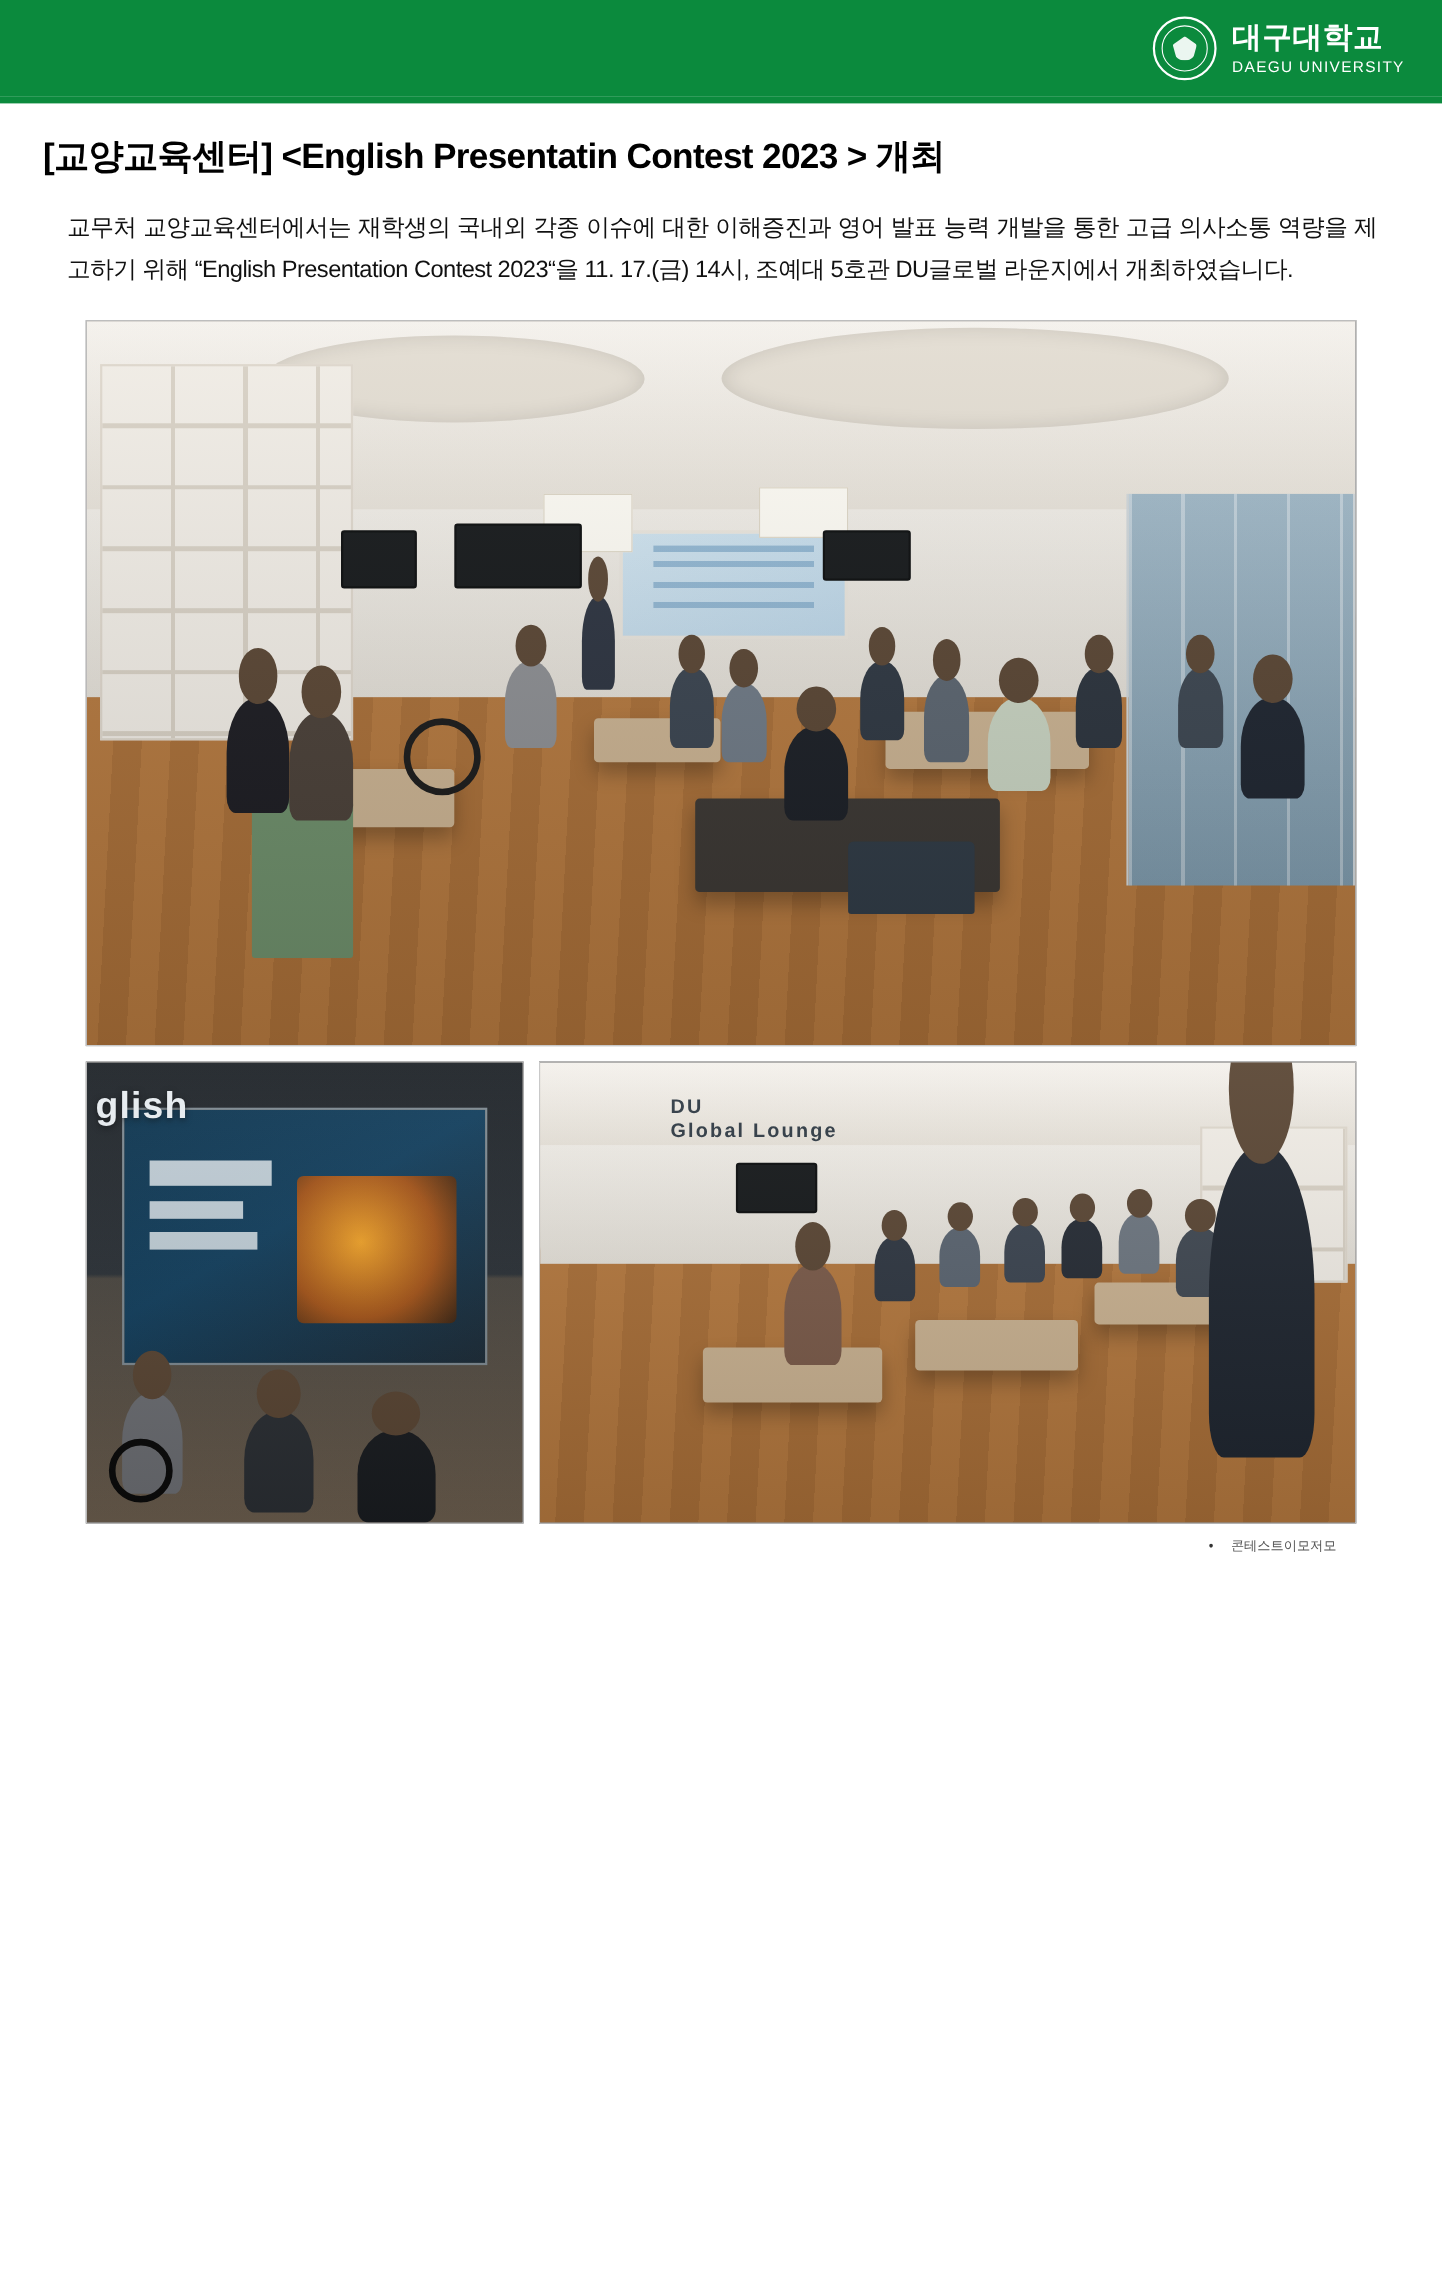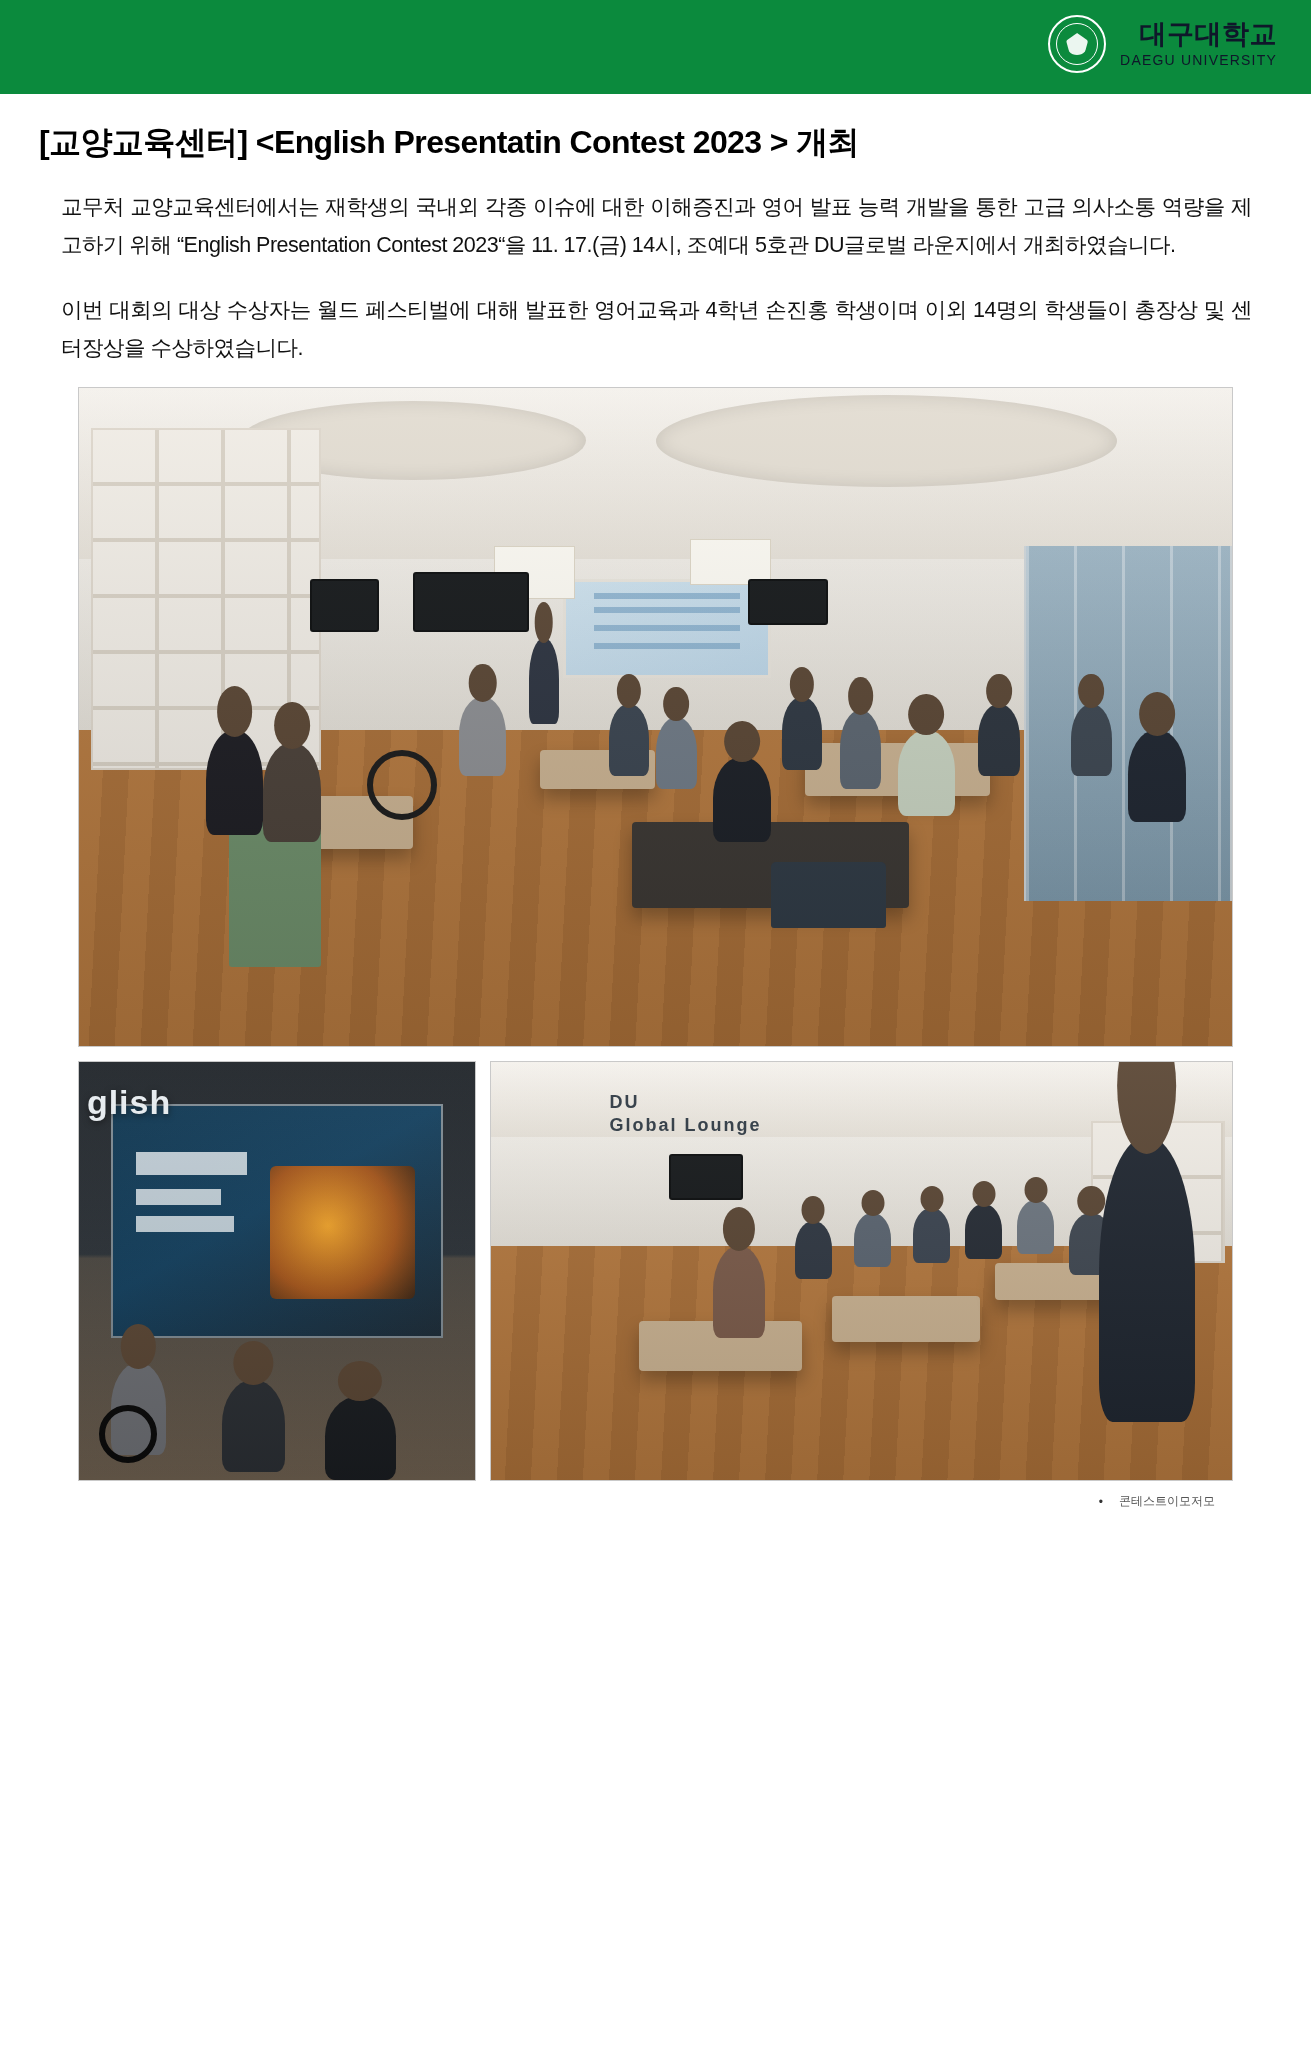--- a/index.html
+++ b/index.html
@@ -73,8 +73,7 @@
     display: flex;
     flex-direction: column;
     line-height: 1.08;
-    color: #0f172a;
-    align-items: flex-end;
+    color: #ffffff;
   }
   .brand-ko {
     font-size: 27px;

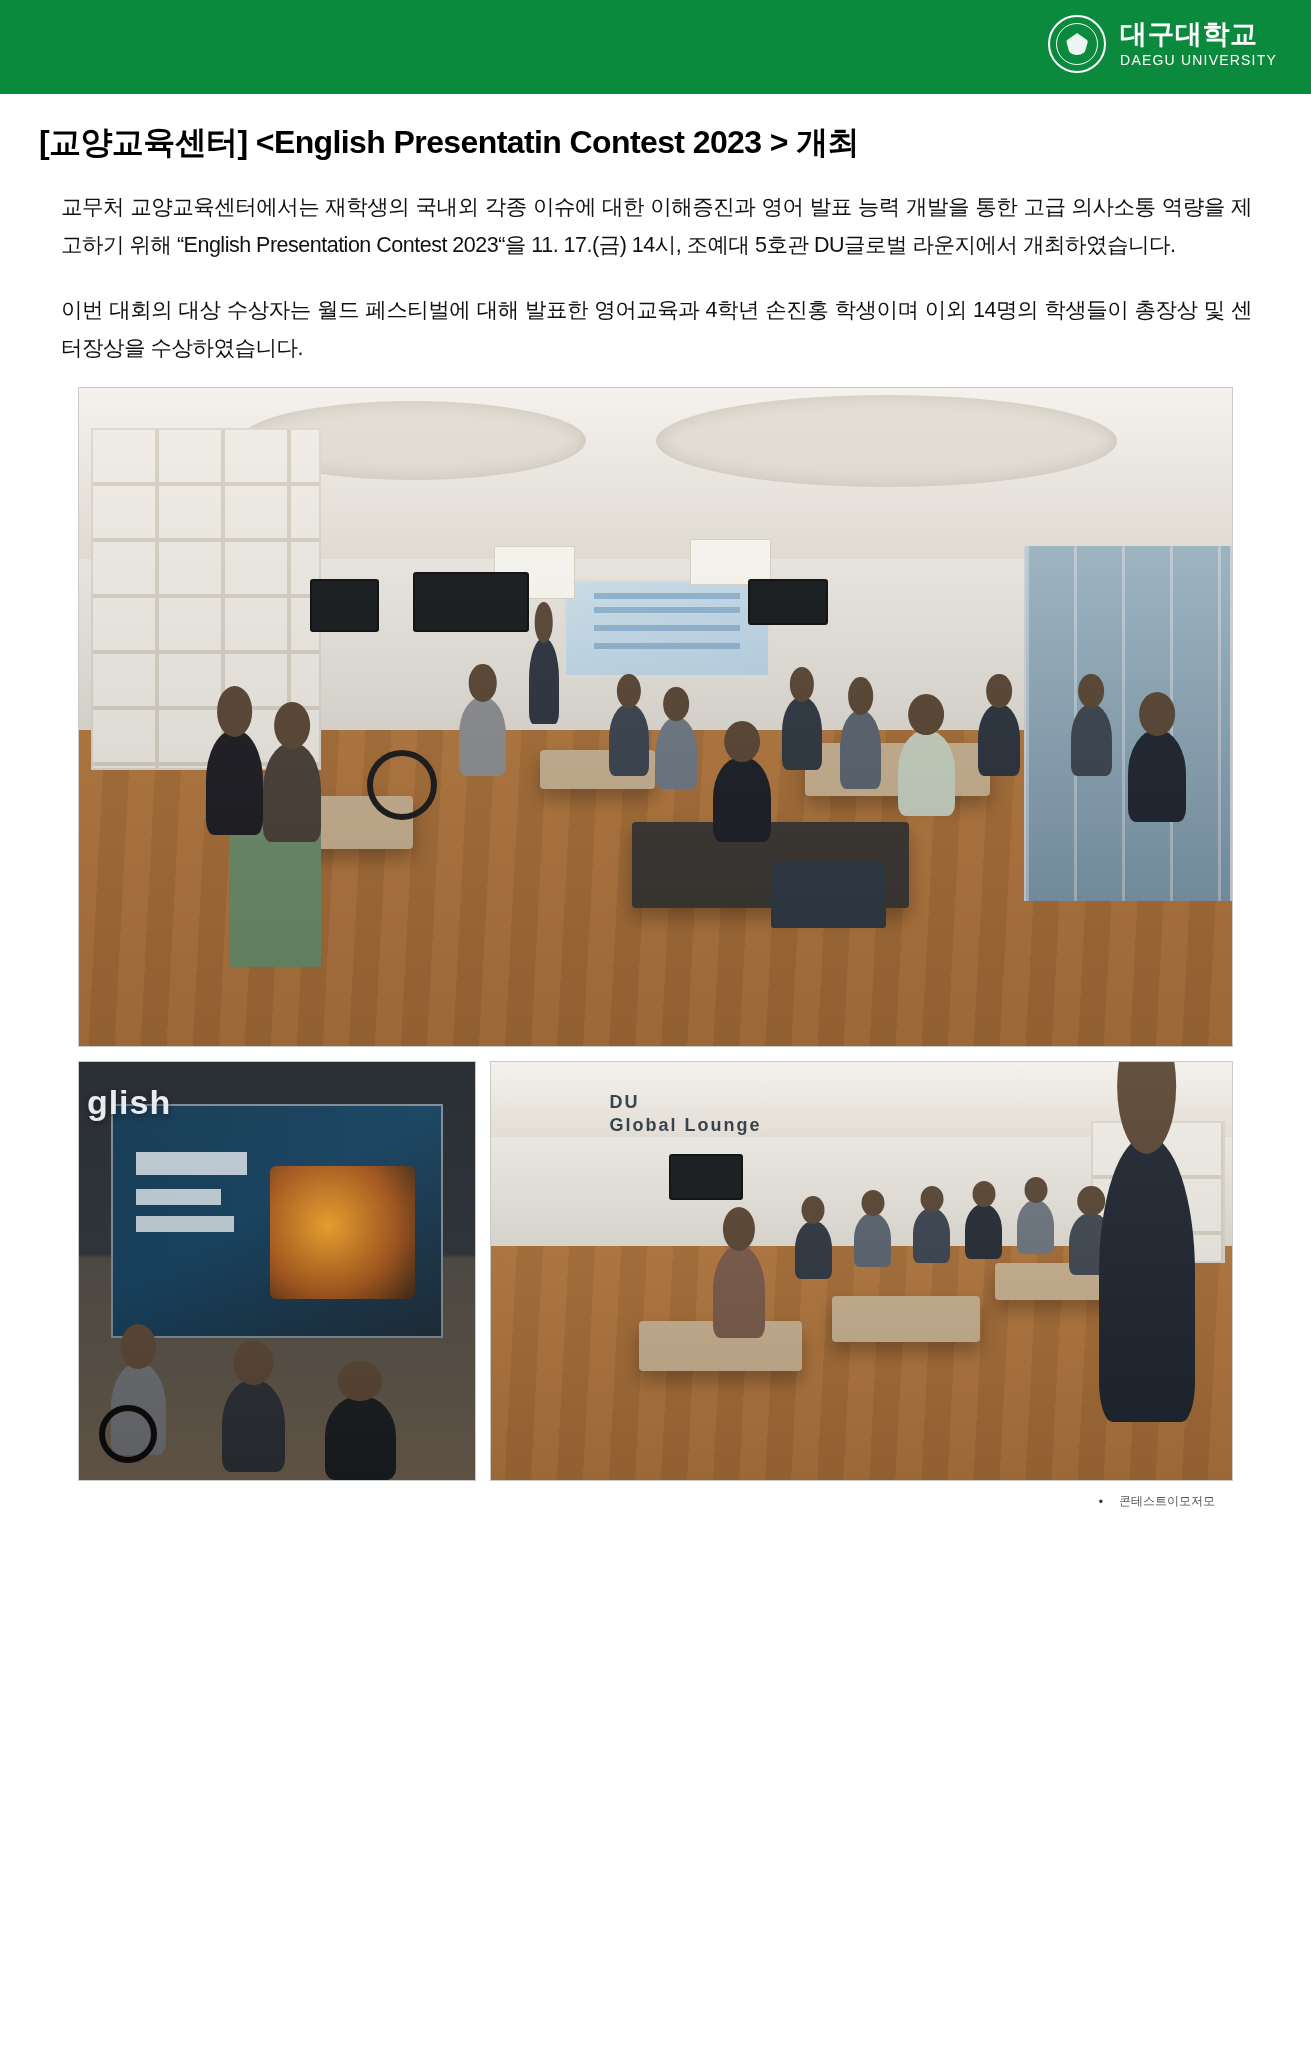--- a/index.html
+++ b/index.html
@@ -340,7 +340,6 @@
   <h1 class="article-title">[교양교육센터] &lt;English Presentatin Contest 2023 &gt; 개최</h1>
 
   <p class="para">교무처 교양교육센터에서는 재학생의 국내외 각종 이슈에 대한 이해증진과 영어 발표 능력 개발을 통한 고급 의사소통 역량을 제고하기 위해 “English Presentation Contest 2023“을 11. 17.(금) 14시, 조예대 5호관 DU글로벌 라운지에서 개최하였습니다.</p>
-  <p class="para last-note">이번 대회의 대상 수상자는 월드 페스티벌에 대해 발표한 영어교육과 4학년 손진홍 학생이며 이외 14명의 학생들이 총장상 및 센터장상을 수상하였습니다.</p>
 
 </div>
 

